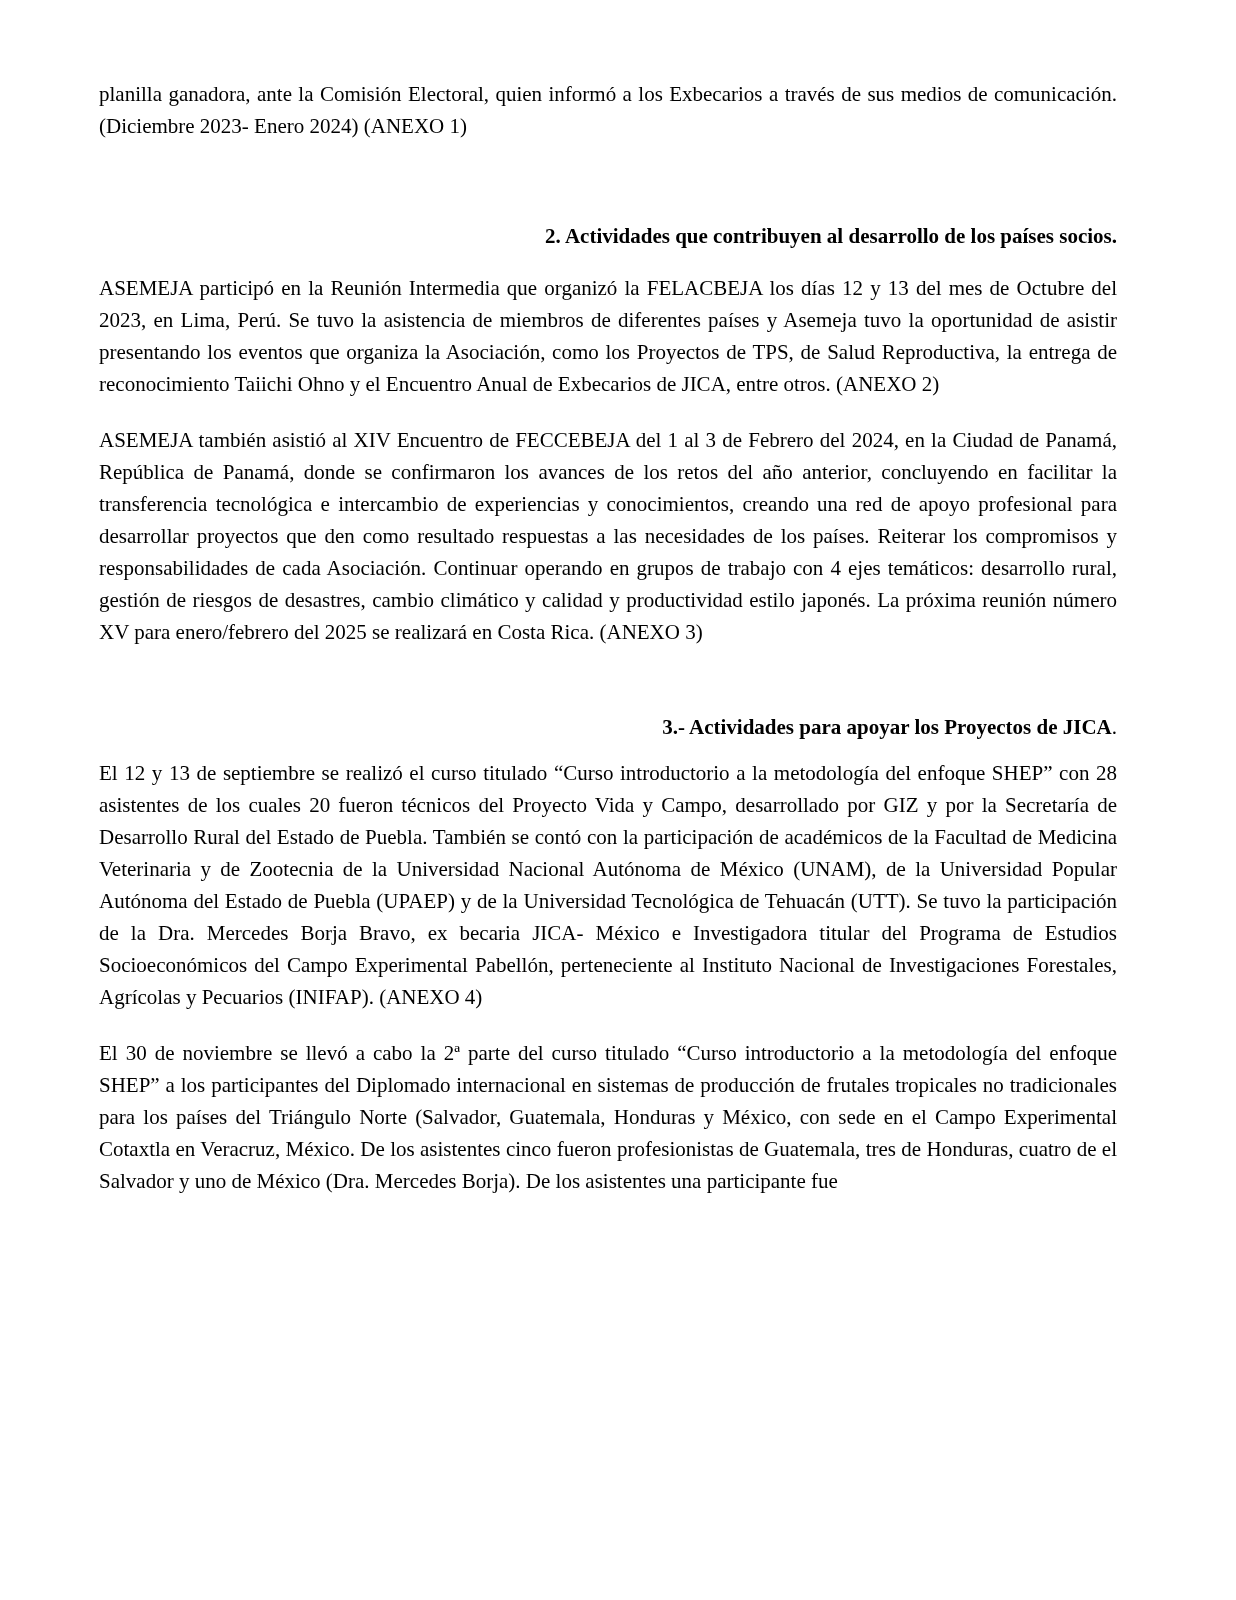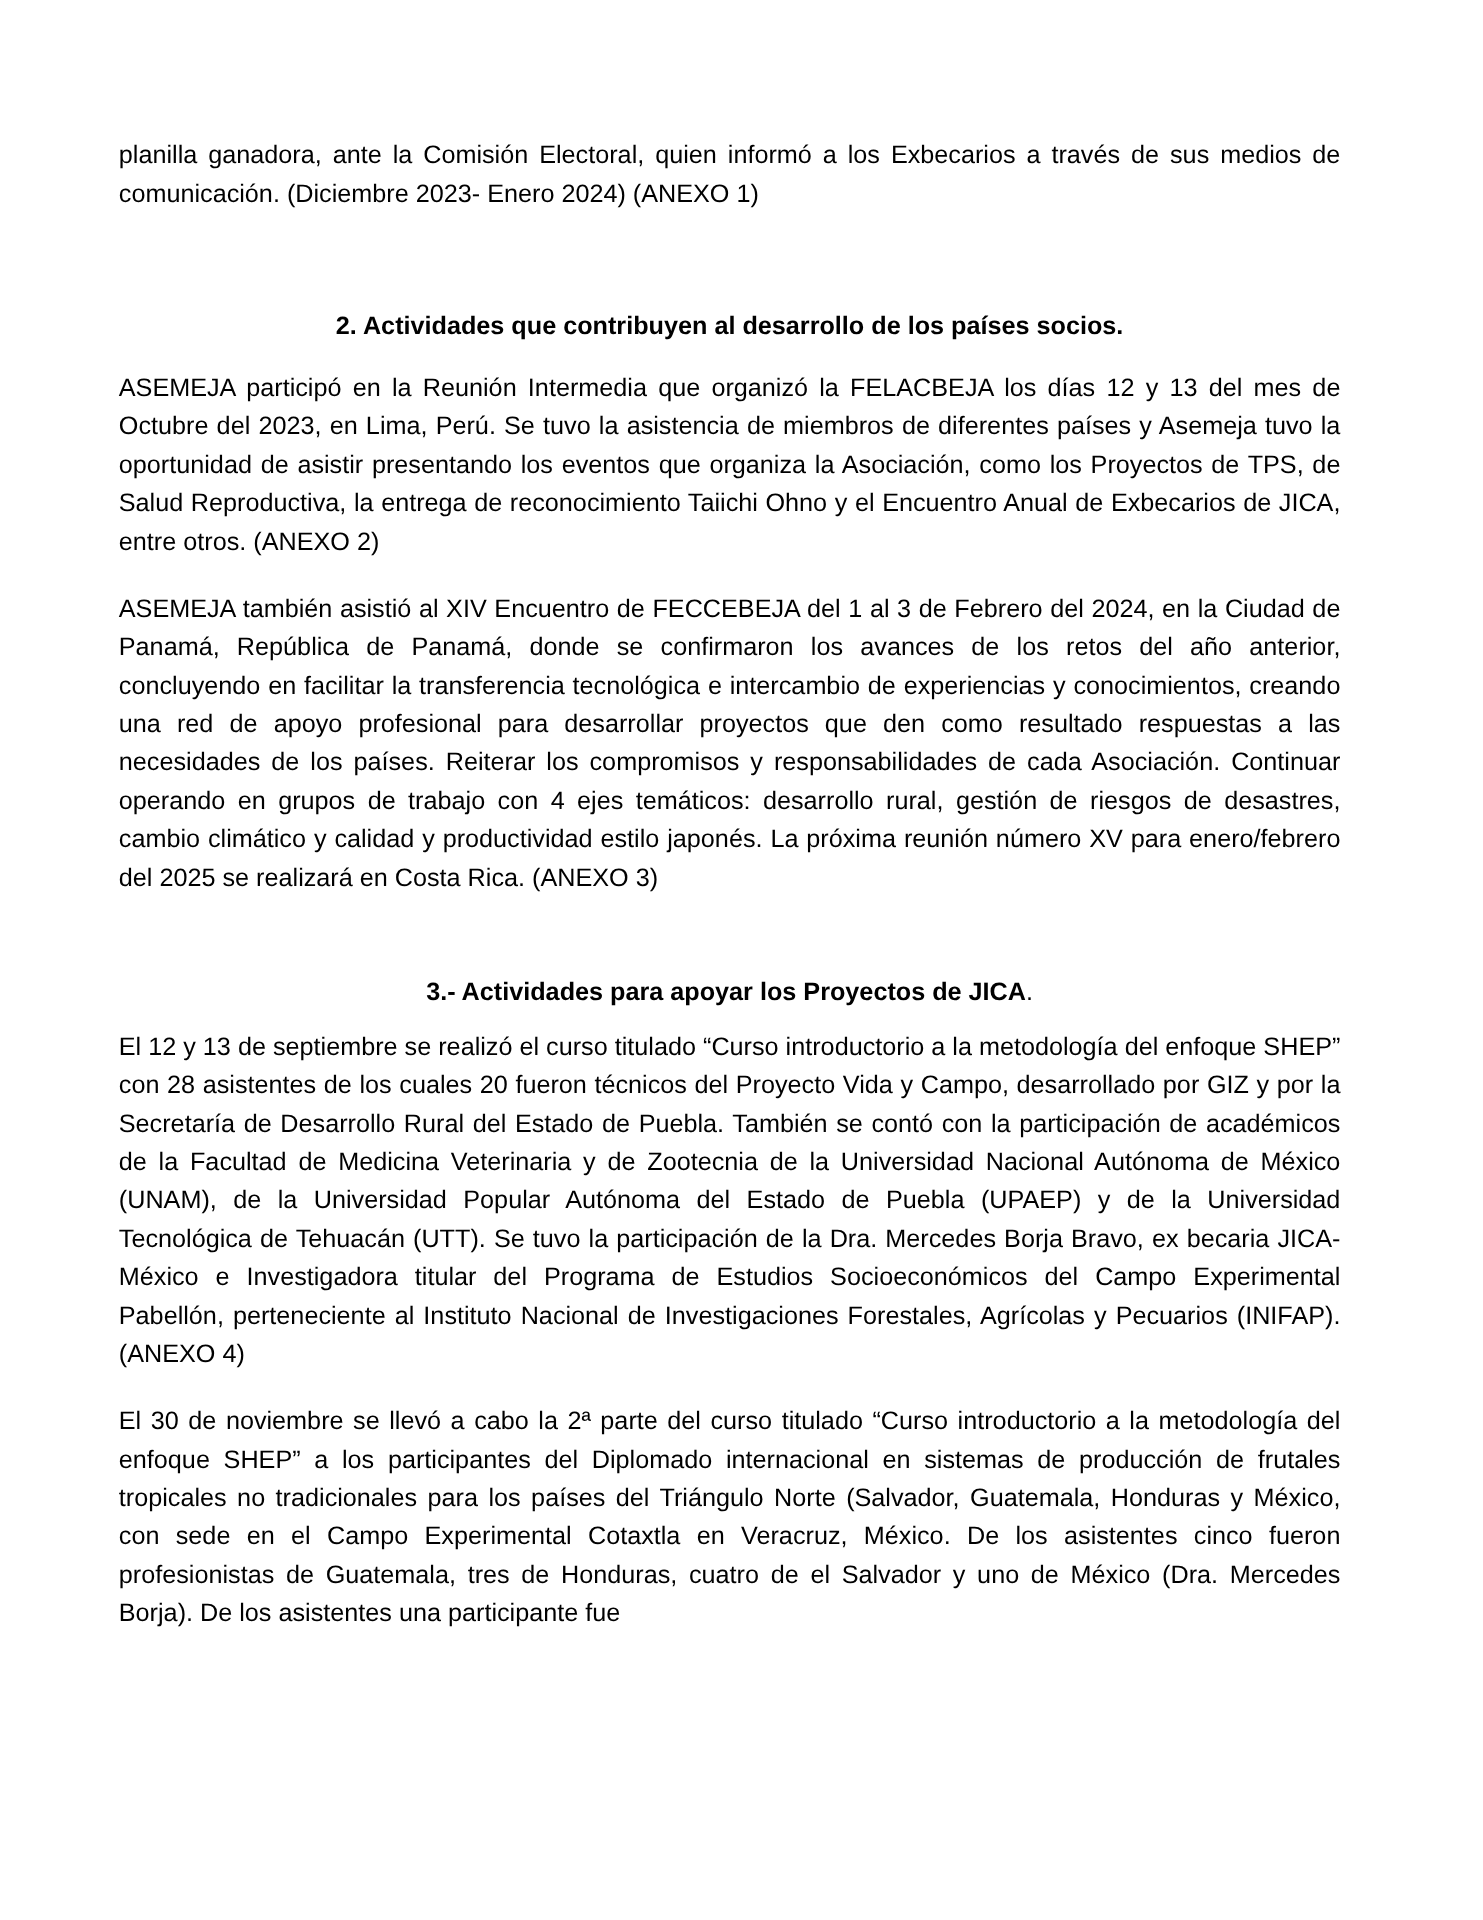--- a/index.html
+++ b/index.html
@@ -14,8 +14,8 @@
     height: 1600px;
     background: #ffffff;
     color: #000000;
-    padding: 114px 119px 0 99px;
-    font-family: Liberation Sans, sans-serif;
+    padding: 78px 119px 0 99px;
+    font-family: Liberation Serif, serif;
     font-size: 21px;
     line-height: 32px;
     overflow: hidden;

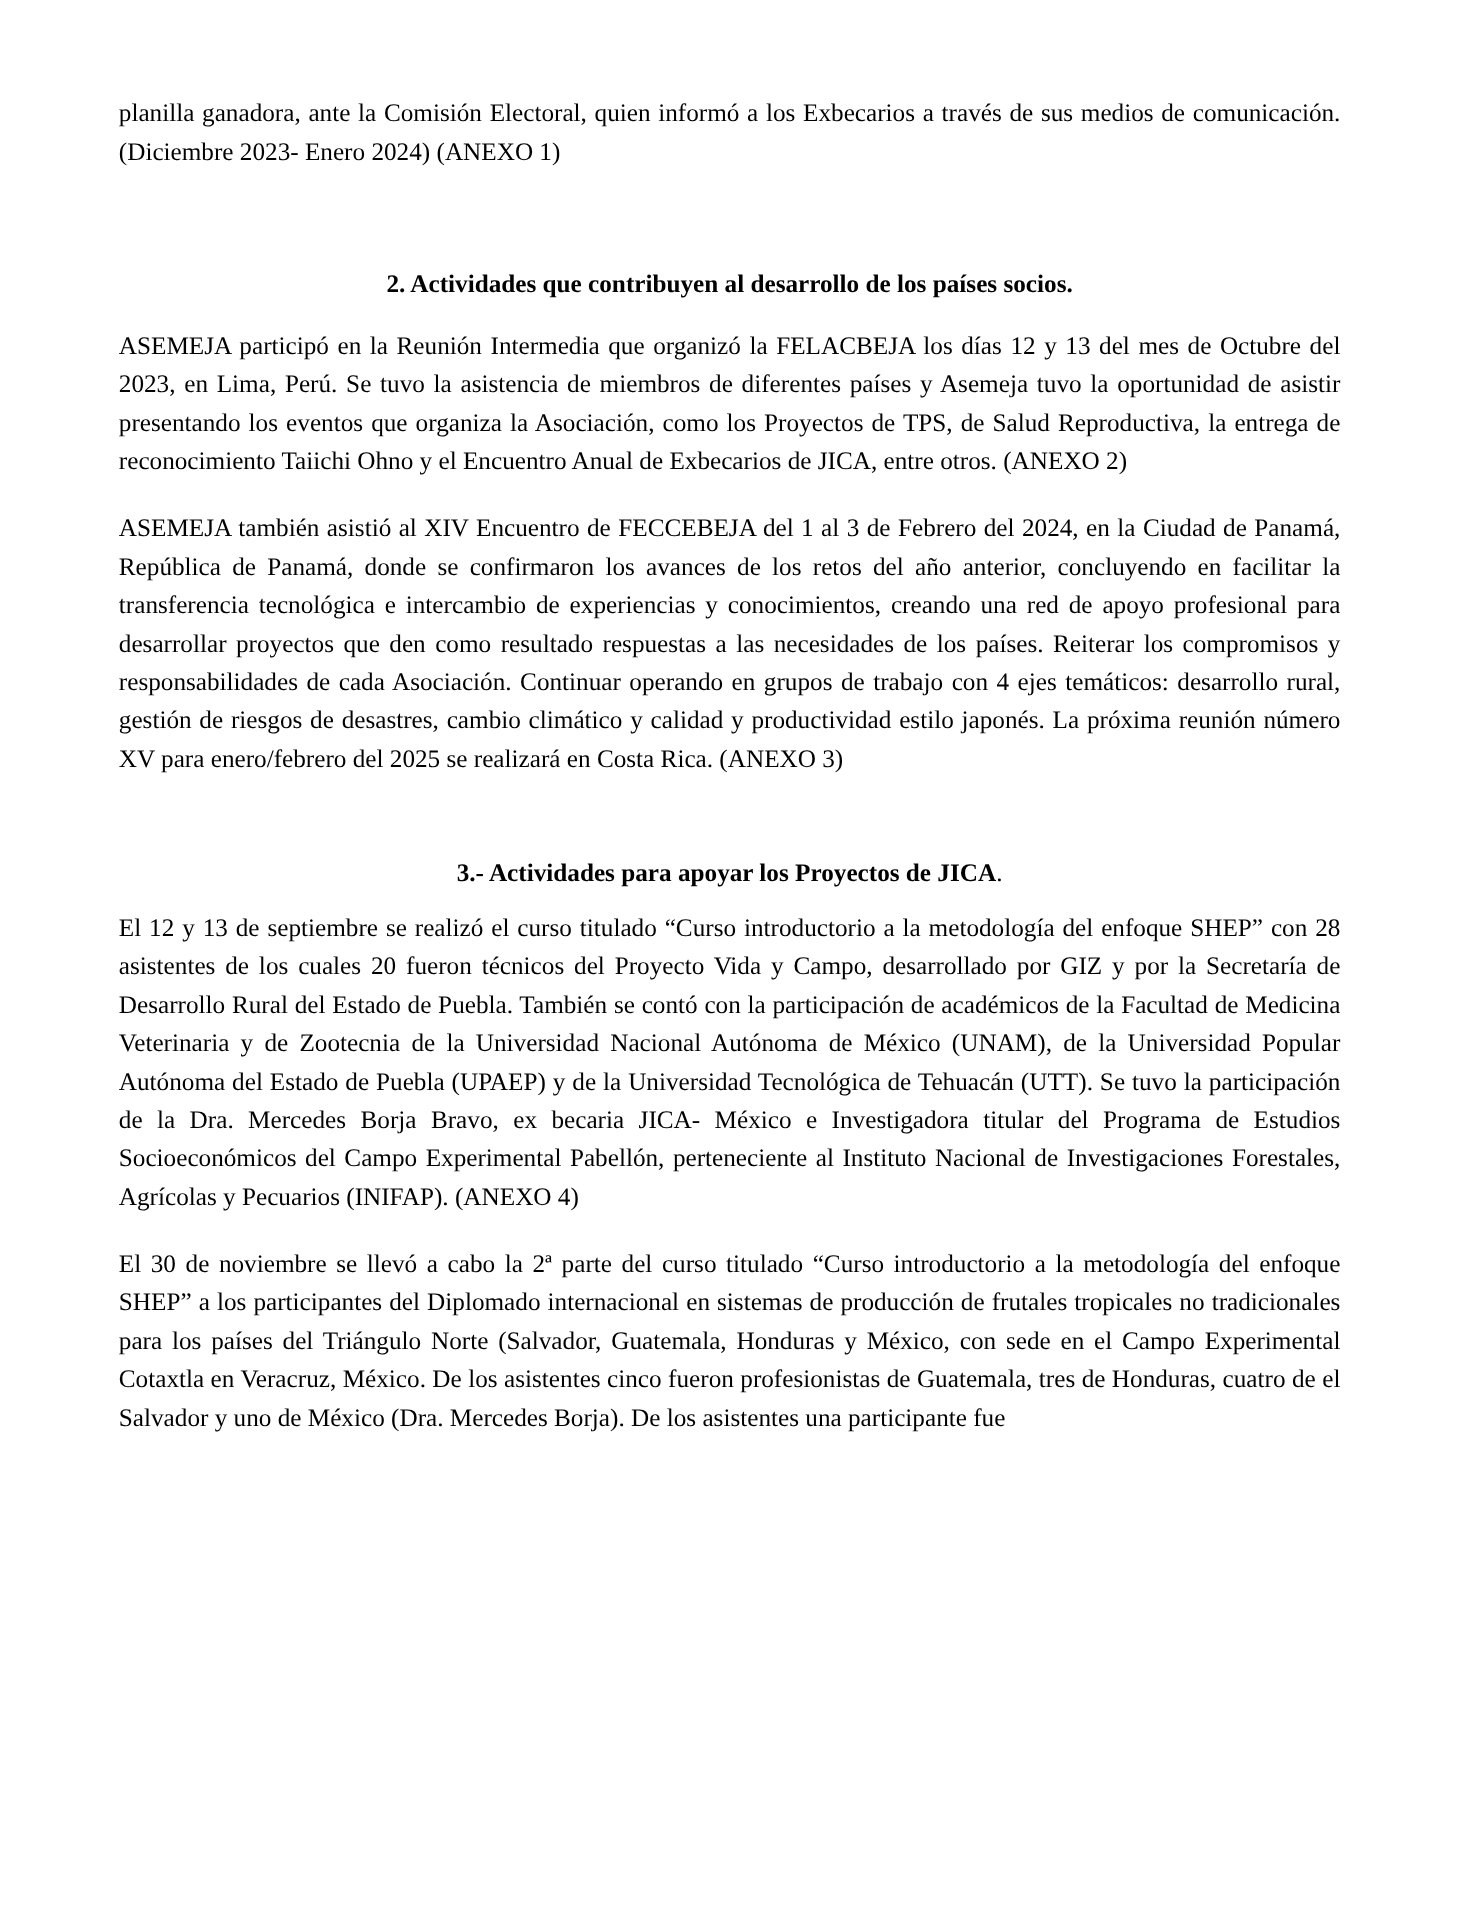--- a/index.html
+++ b/index.html
@@ -27,7 +27,7 @@
   }
   .heading {
     font-weight: bold;
-    text-align: center;
+    text-align: right;
     font-size: 21px;
     line-height: 32px;
   }

